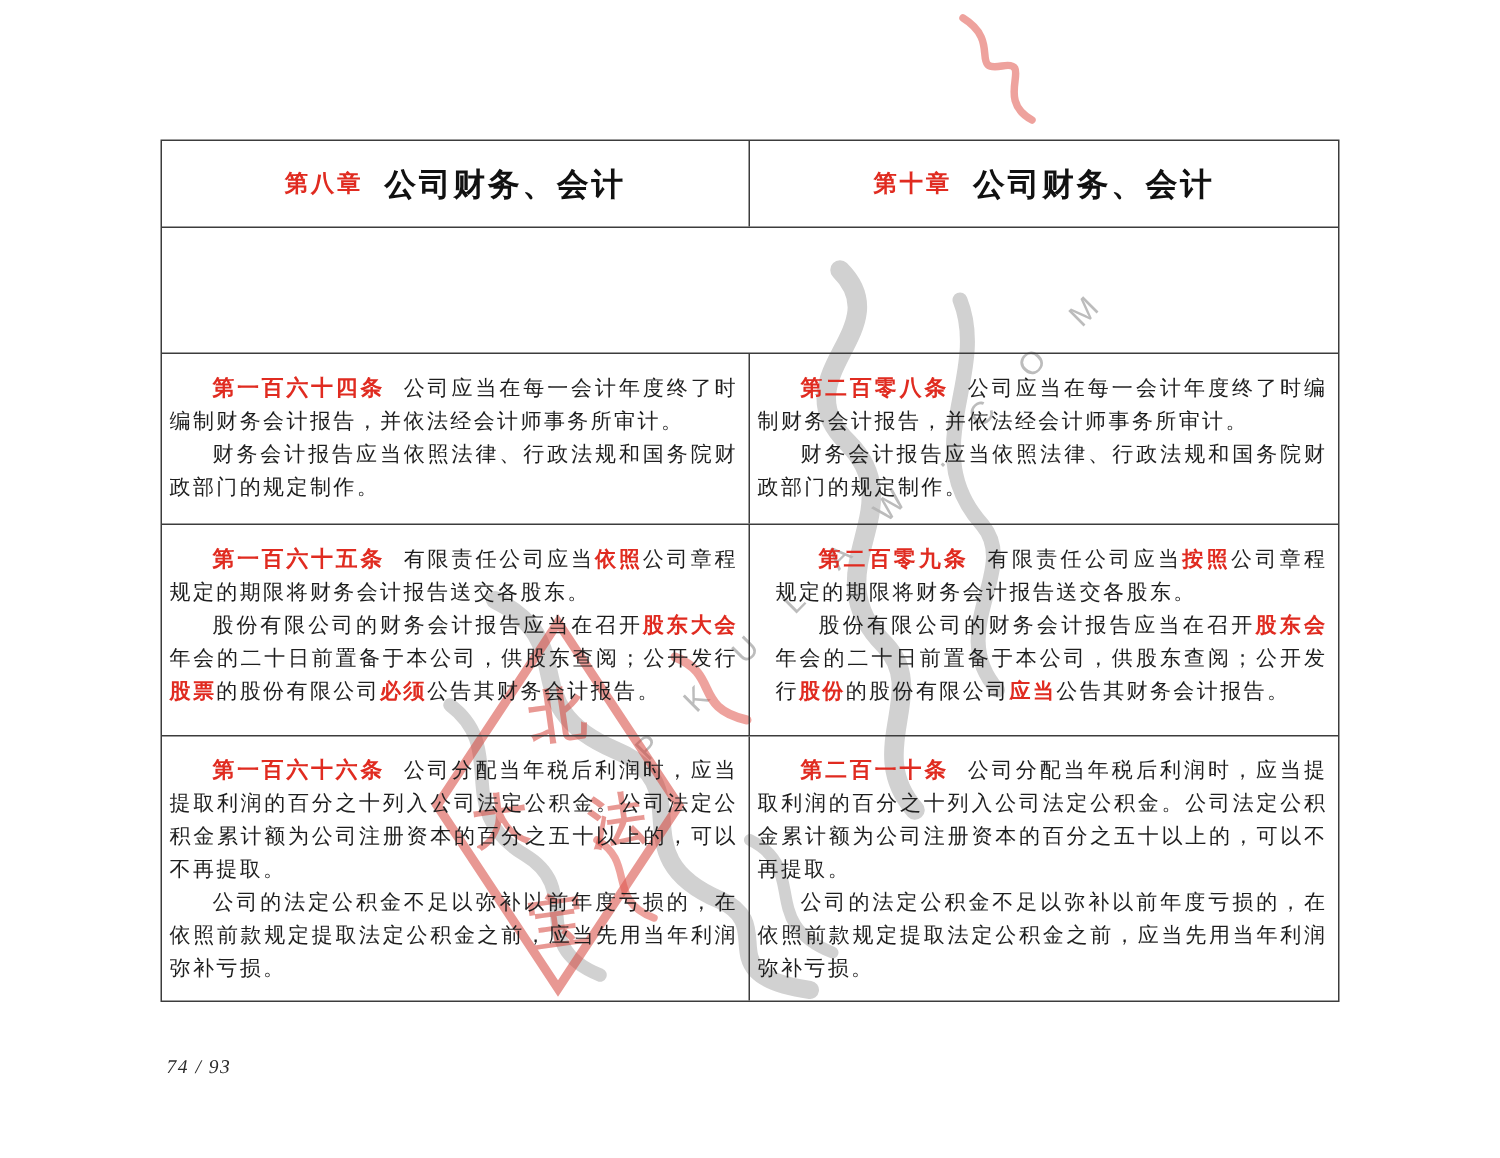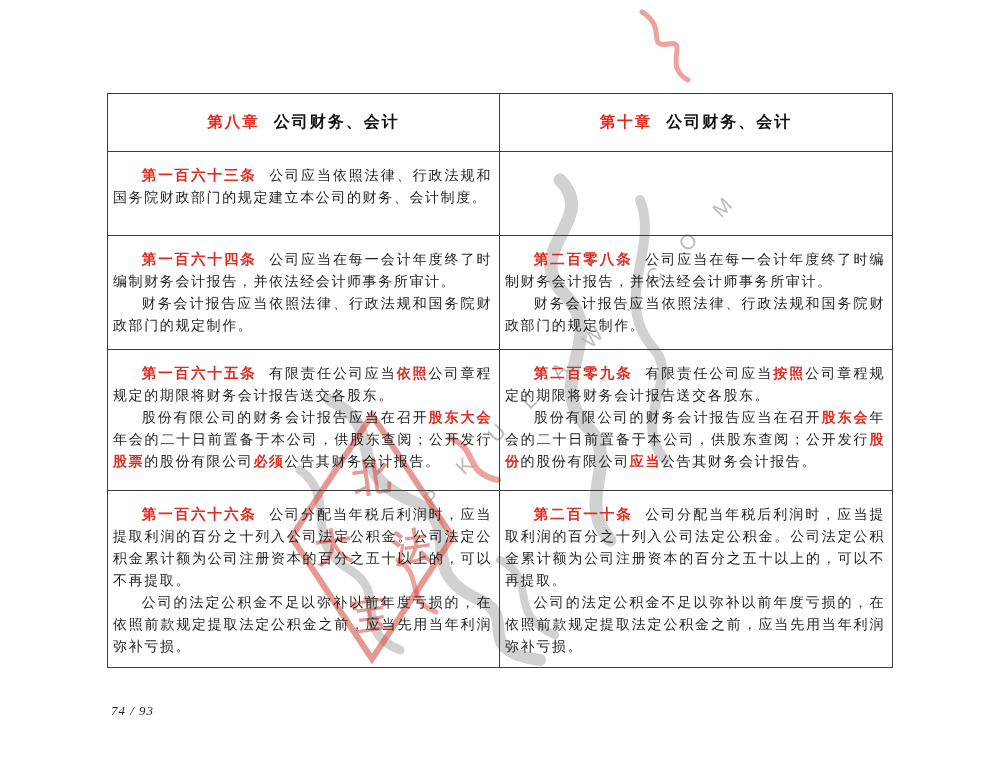--- a/index.html
+++ b/index.html
@@ -22,7 +22,7 @@
   .hdr-row{height:57px;}
   .hdr-cell{display:flex;align-items:center;justify-content:center;padding:0;}
   .chapter-num{color:#e02b20;font-weight:bold;font-size:15.5px;letter-spacing:2px;}
-  .chapter-title{color:#111;font-weight:bold;font-size:16px;letter-spacing:2px;margin-left:14px;}
+  .chapter-title{color:#111;font-weight:bold;font-size:21px;letter-spacing:2px;margin-left:14px;}
   p.para{
     margin:0;font-size:14px;line-height:22px;letter-spacing:1.6px;
     color:#1e1e1e;text-align:justify;text-indent:2.05em;

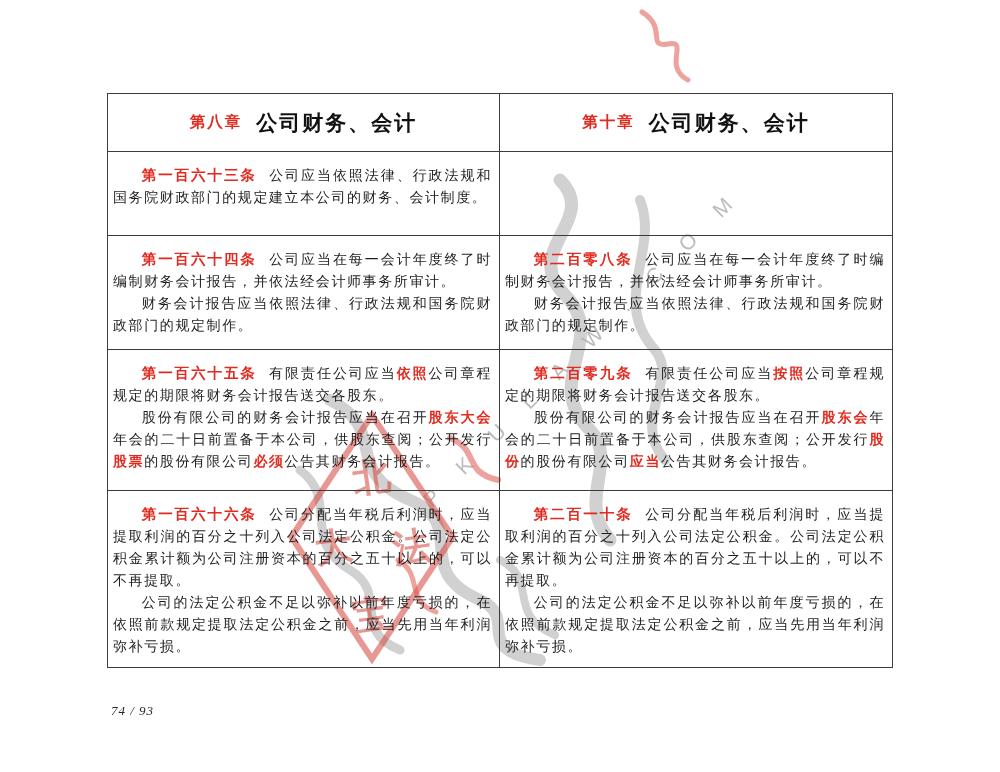--- a/index.html
+++ b/index.html
@@ -81,9 +81,6 @@
     </div>
     <div>
         <div class="t-row" style="height: 84px;">
-          <div class="cell left">
-            <p class="para"><span class="num">第一百六十三条</span><span class="txt">公司应当依照法律、行政法规和国务院财政部门的规定建立本公司的财务、会计制度。</span></p>
-          </div>
         </div>
         <div class="t-row" style="height: 114px;">
           <div class="cell left">

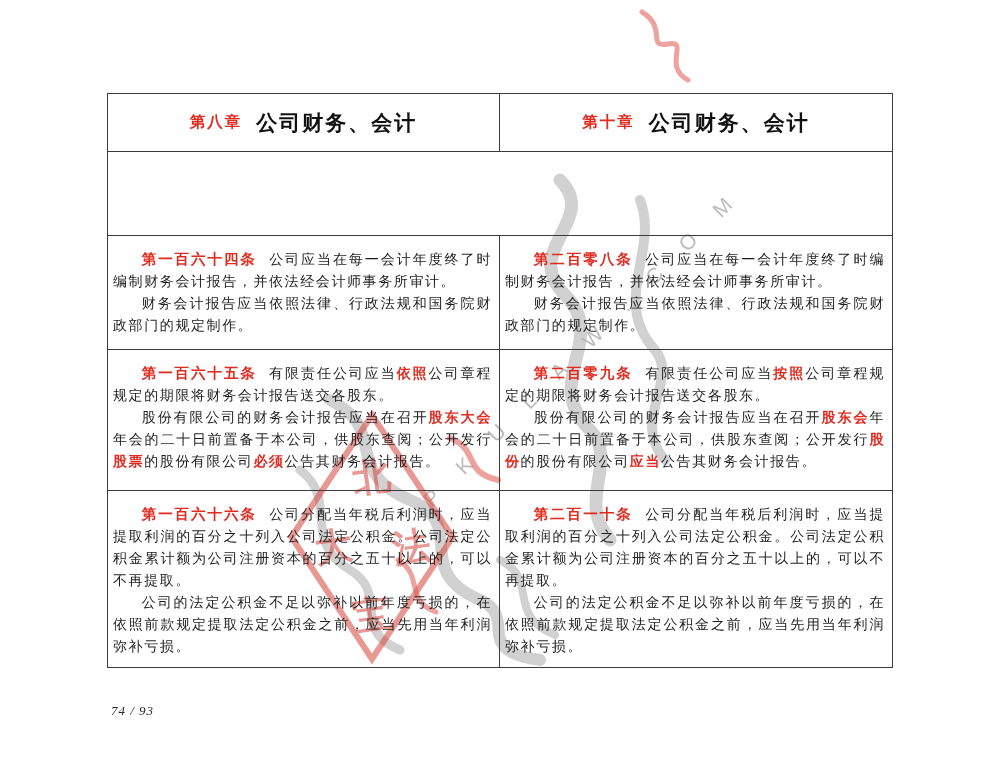--- a/index.html
+++ b/index.html
@@ -92,7 +92,7 @@
             <p class="para"><span class="txt">财务会计报告应当依照法律、行政法规和国务院财政部门的规定制作。</span></p>
           </div>
         </div>
-        <div class="t-row" style="height: 141px;">
+        <div class="t-row" style="height: 141px; gap: 12px;">
           <div class="cell left">
             <p class="para"><span class="num">第一百六十五条</span><span class="txt">有限责任公司应当</span><span class="hl">依照</span><span class="txt">公司章程规定的期限将财务会计报告送交各股东。</span></p>
             <p class="para"><span class="txt">股份有限公司的财务会计报告应当在召开</span><span class="hl">股东大会</span><span class="txt">年会的二十日前置备于本公司，供股东查阅；公开发行</span><span class="hl">股票</span><span class="txt">的股份有限公司</span><span class="hl">必须</span><span class="txt">公告其财务会计报告。</span></p>

